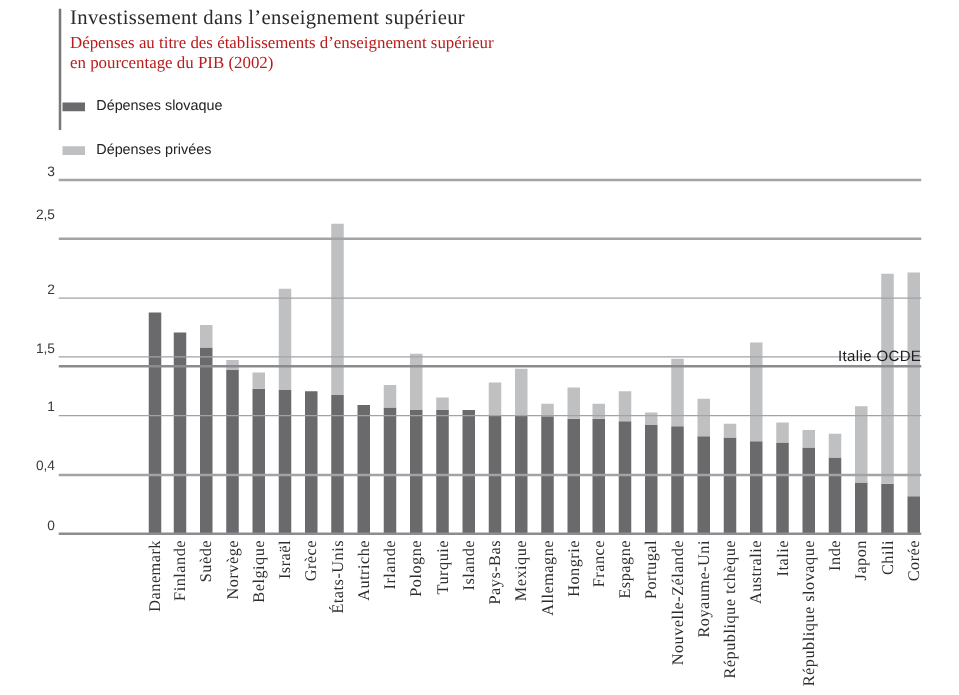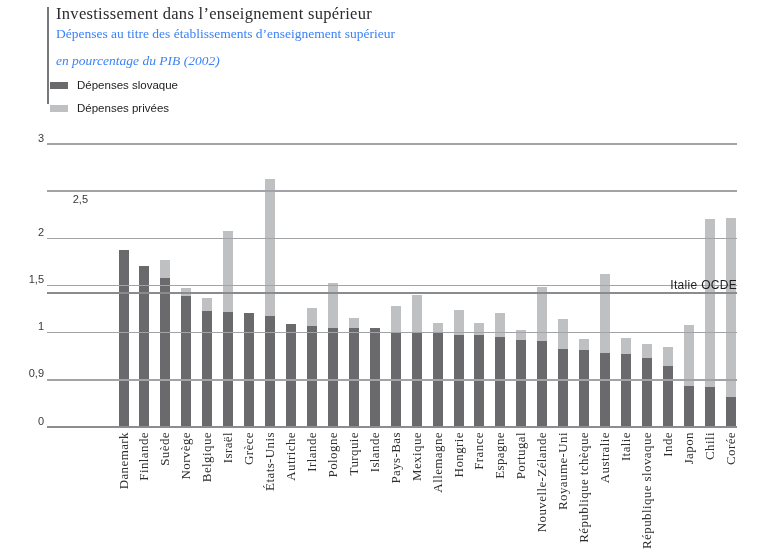--- a/index.html
+++ b/index.html
@@ -15,7 +15,7 @@
   }
   .sub {
     position:absolute; left:56px; margin:0;
-    font-family:"Liberation Serif", serif; font-size:13.5px; color:#3b82f6; white-space:nowrap;
+    font-family:"Liberation Serif", serif; font-size:13.5px; color:#b91c1c; white-space:nowrap;
   }
   .sub1 { top:26px; } .sub2 { top:53px;font-style:italic; }
   .legend-item { position:absolute; left:50px; display:flex; align-items:center; gap:9px;

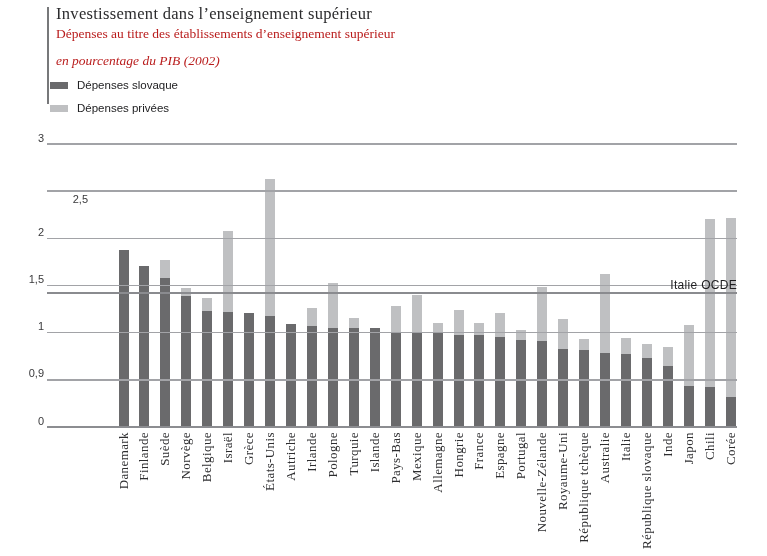--- a/index.html
+++ b/index.html
@@ -17,7 +17,7 @@
     position:absolute; left:56px; margin:0;
     font-family:"Liberation Serif", serif; font-size:13.5px; color:#b91c1c; white-space:nowrap;
   }
-  .sub1 { top:26px; } .sub2 { top:53px;font-style:italic; }
+  .sub1 { top:26px; } .sub2 { top:42px; }
   .legend-item { position:absolute; left:50px; display:flex; align-items:center; gap:9px;
     font-size:11.5px; color:#222224; white-space:nowrap; }
   #legend-item-1 { top:79px; } #legend-item-2 { top:102px; }

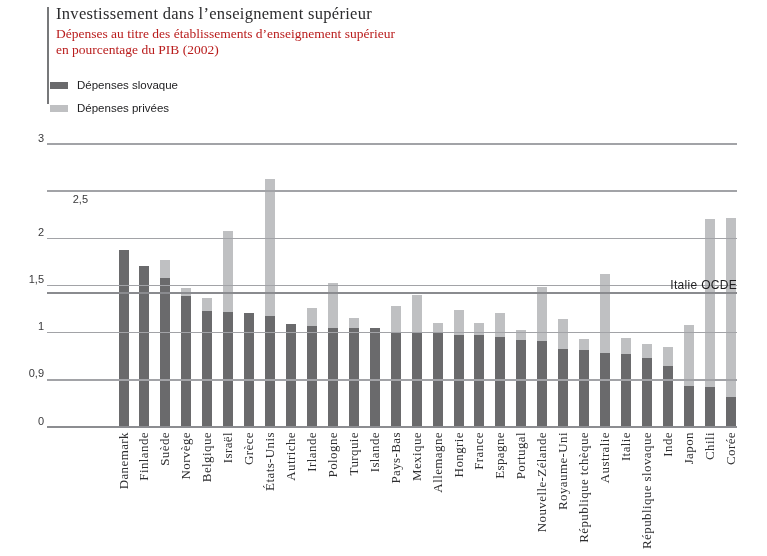--- a/index.html
+++ b/index.html
@@ -20,7 +20,7 @@
   .sub1 { top:26px; } .sub2 { top:42px; }
   .legend-item { position:absolute; left:50px; display:flex; align-items:center; gap:9px;
     font-size:11.5px; color:#222224; white-space:nowrap; }
-  #legend-item-1 { top:79px; } #legend-item-2 { top:102px; }
+  #legend-item-1 { top:79px; } #legend-item-2 { top:114px; }
   .swatch { width:18px; height:7px; display:inline-block; background:#888; }
   #chart { position:absolute; left:0; top:0; width:767px; height:556px; }
   .gridline { position:absolute; height:1.4px; background:#a2a3a7; z-index:2; }

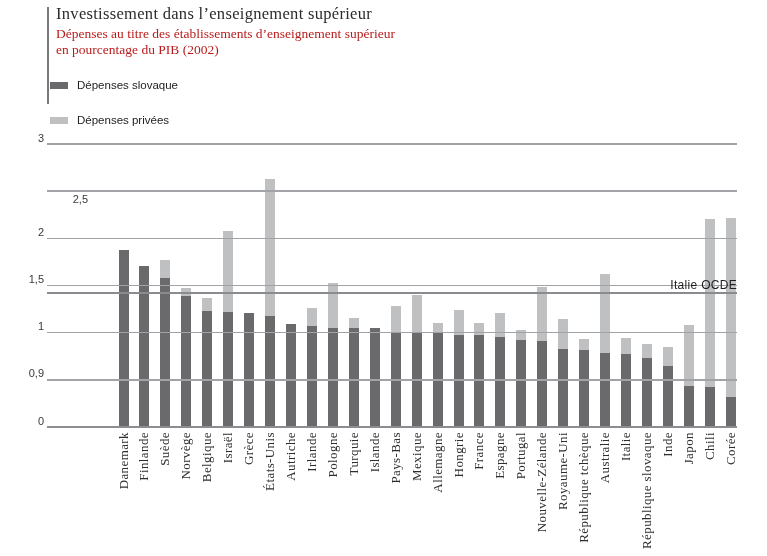--- a/index.html
+++ b/index.html
@@ -71,7 +71,7 @@
     <div class="gridline" style="left: 47px; top: 237.633px; width: 690px;"></div>
     <div class="ytick" style="top: 225.833px;">2</div>
     <div class="gridline" style="left: 47px; top: 190.467px; width: 690px;"></div>
-    <div class="ytick" style="top: 193px; padding-left: 44px;">2,5</div>
+    <div class="ytick" style="top: 166px;">2,5</div>
     <div class="gridline" style="left: 47px; top: 143.3px; width: 690px;"></div>
     <div class="ytick" style="top: 131.5px;">3</div>
     <div class="bar" style="left: 118.5px; top: 249.653px; height: 177.347px; background: rgb(106, 106, 108);"></div>

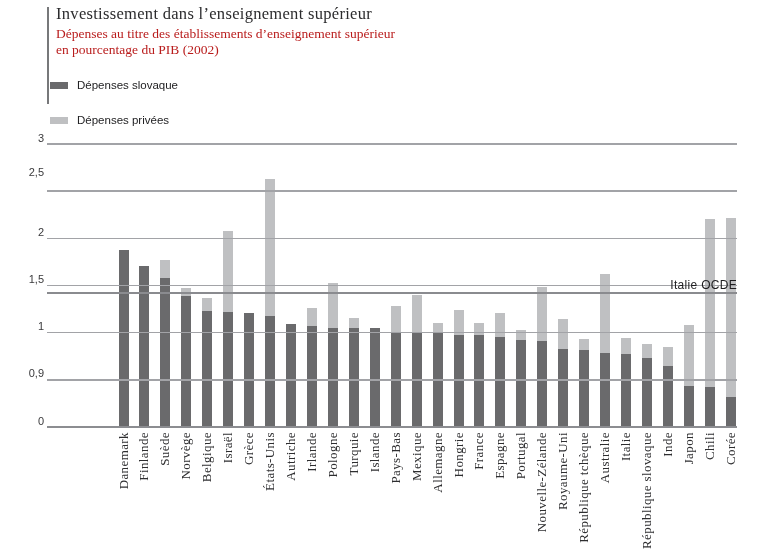--- a/index.html
+++ b/index.html
@@ -63,7 +63,7 @@
     <div class="gridline baseline" style="left: 47px; top: 426px; width: 690px;"></div>
     <div class="ytick" style="top: 414.5px;">0</div>
     <div class="gridline" style="left: 47px; top: 379.133px; width: 690px;"></div>
-    <div class="ytick" style="top: 367.333px;">0,9</div>
+    <div class="ytick" style="top: 367.333px;">0,4</div>
     <div class="gridline" style="left: 47px; top: 331.967px; width: 690px;"></div>
     <div class="ytick" style="top: 320.167px;">1</div>
     <div class="gridline" style="left: 47px; top: 284.8px; width: 690px;"></div>

